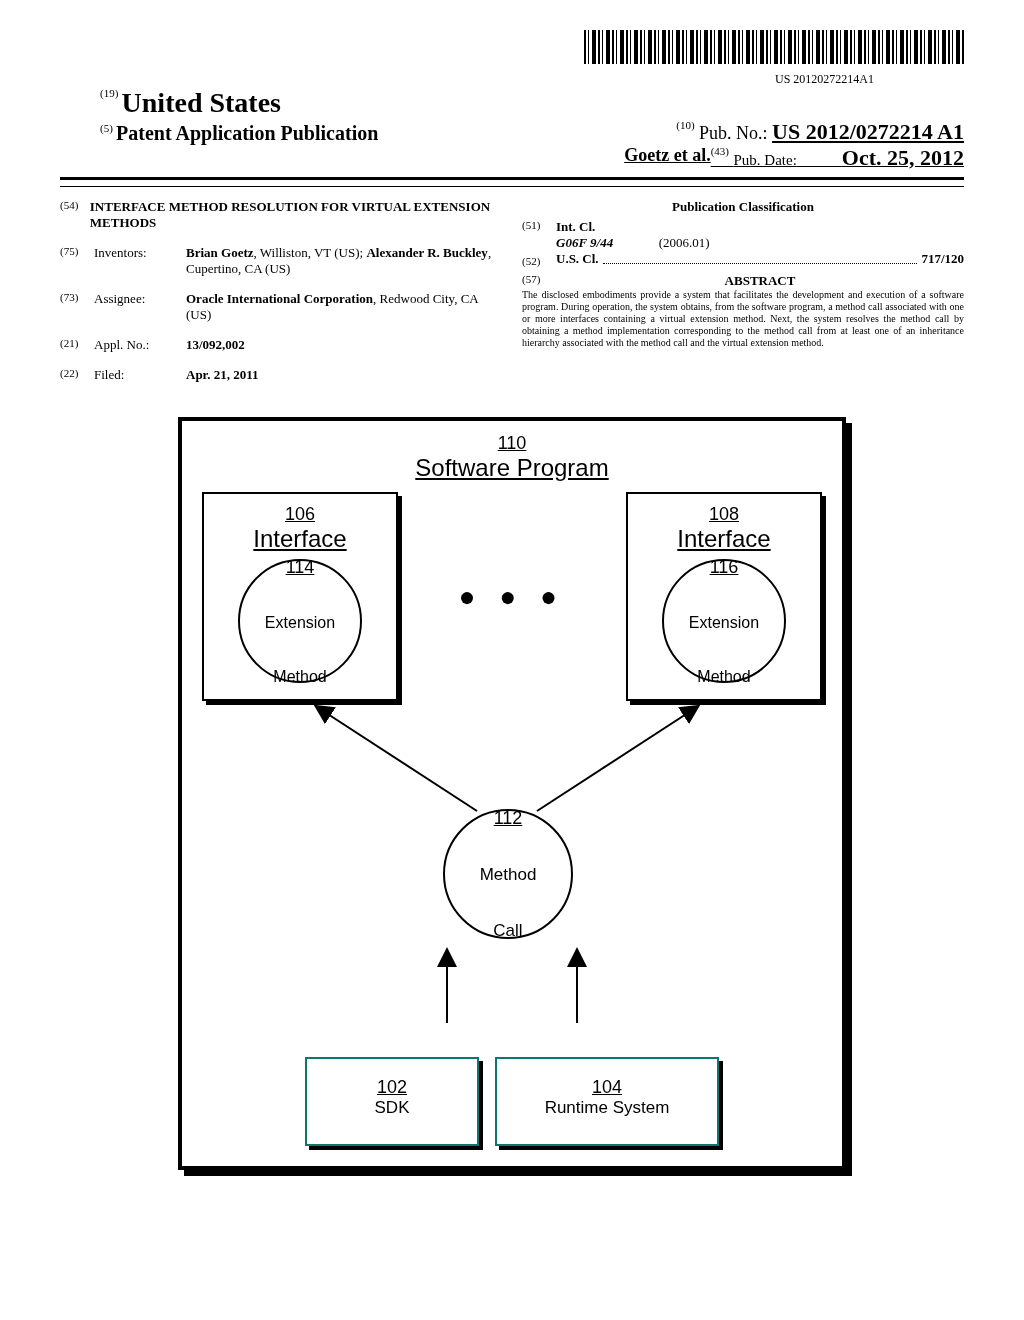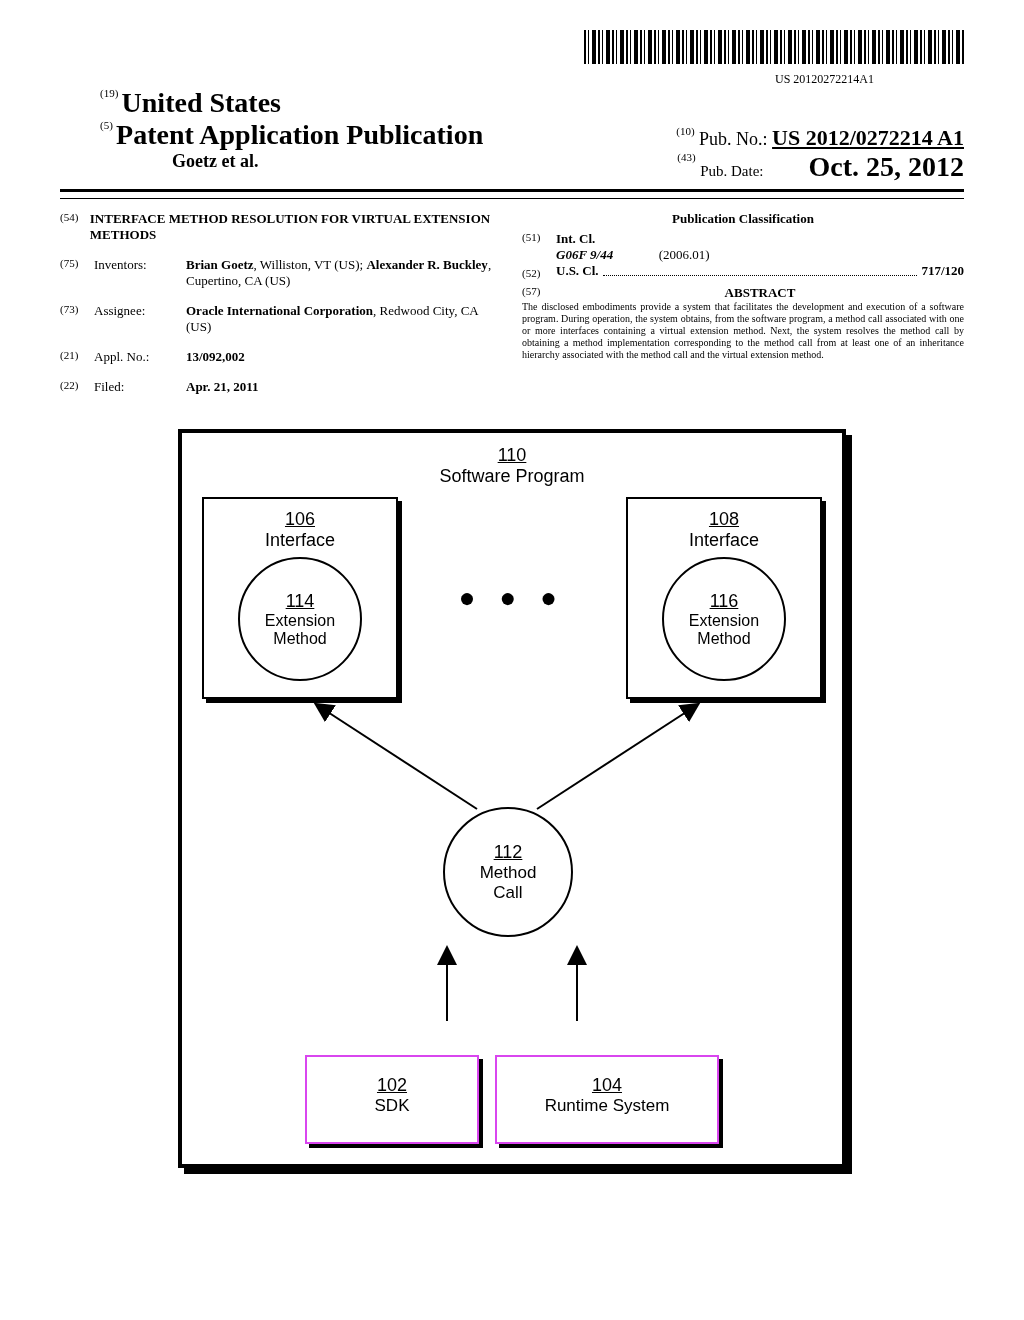--- a/index.html
+++ b/index.html
@@ -43,7 +43,7 @@
     justify-content: space-between;
   }
   .pub-title {
-    font-size: 28px;
+    font-size: 20px;
     font-weight: bold;
   }
   .pub-right {

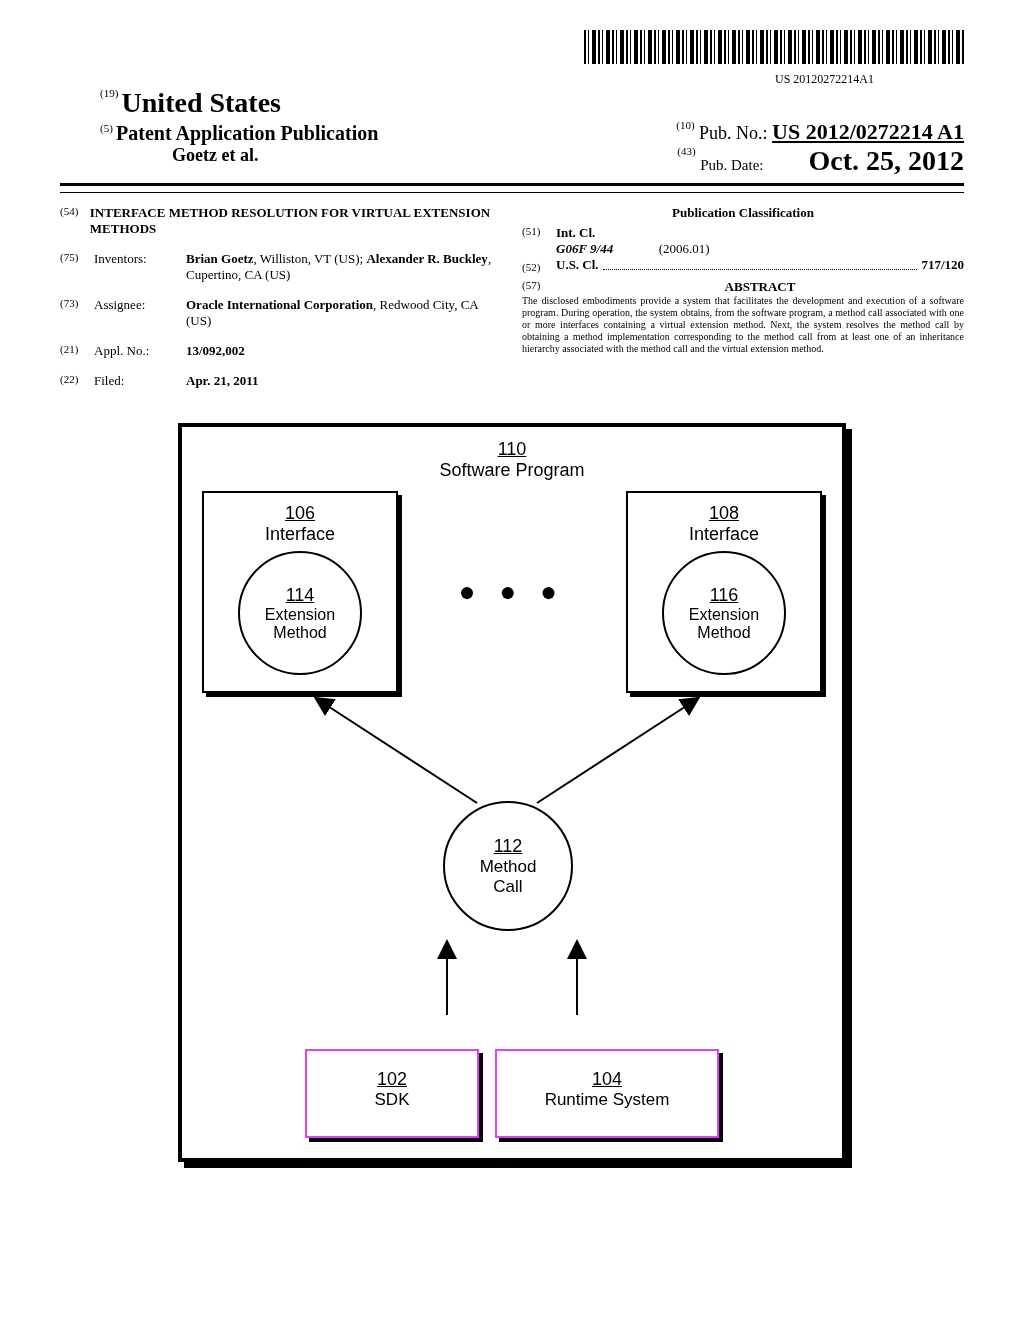--- a/index.html
+++ b/index.html
@@ -51,8 +51,9 @@
   }
   .authors-row {
     display: flex;
-    justify-content: space-between;
+    justify-content: flex-end;
     font-size: 18px;
+    text-decoration: underline;
   }
   .authors-left { font-weight: bold; padding-left: 72px; font-size:18px; }
   .pub-date-label { font-size:15px; }

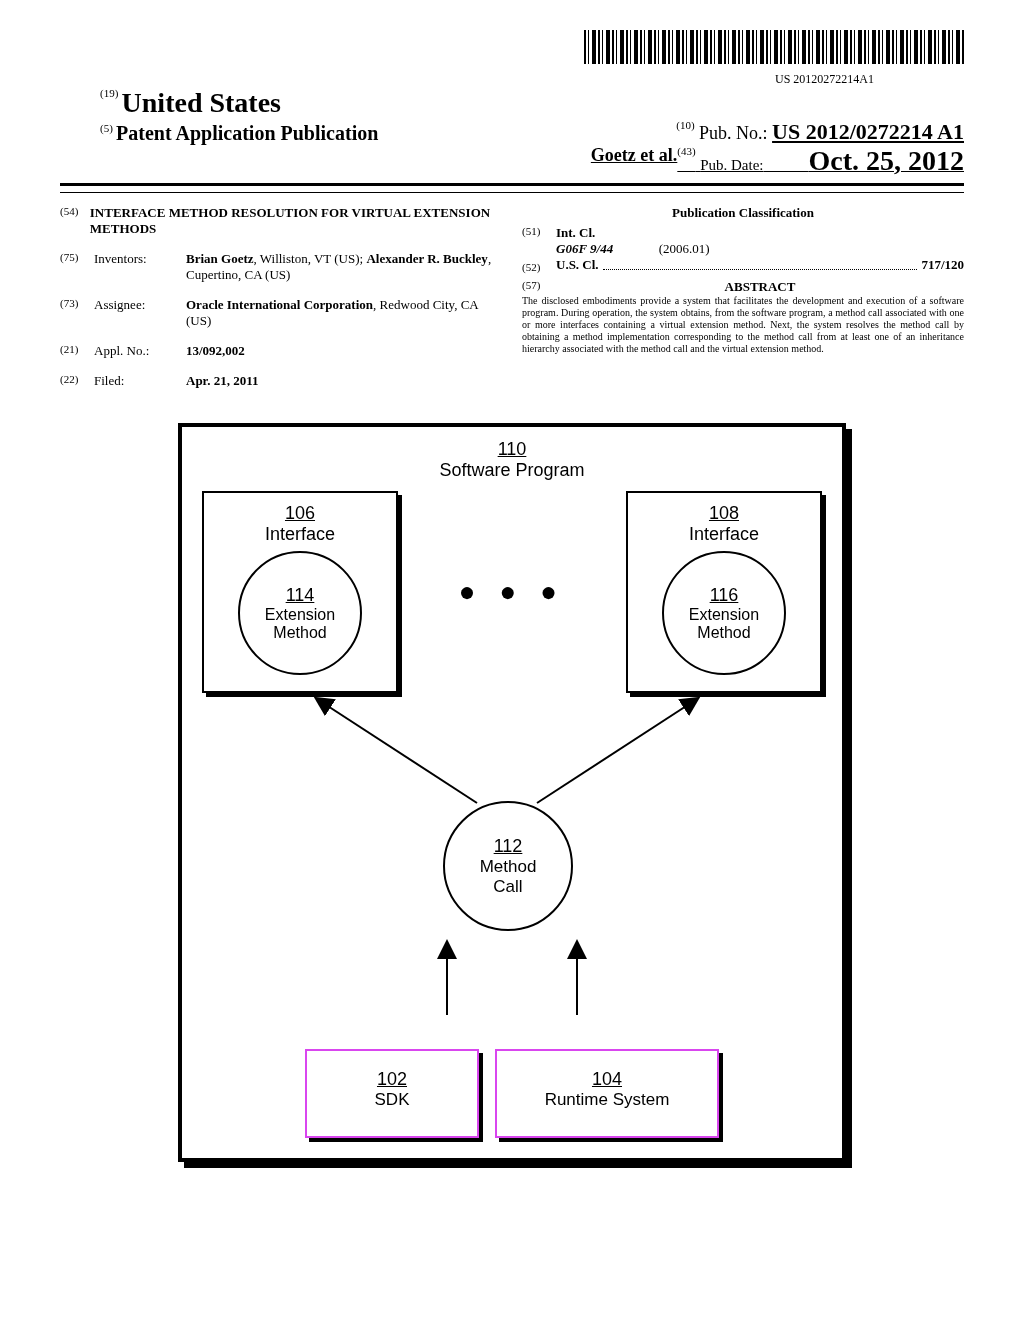--- a/index.html
+++ b/index.html
@@ -57,7 +57,7 @@
   }
   .authors-left { font-weight: bold; padding-left: 72px; font-size:18px; }
   .pub-date-label { font-size:15px; }
-  .pub-date-value { font-size:28px; font-weight:bold; }
+  .pub-date-value { font-size:22px; font-weight:bold; }
   .field-code { font-size: 11px; vertical-align: top; }
   hr.rule-thick { border: none; border-top: 3px solid #000; margin: 6px 0 6px 0; }
   hr.rule-thin { border: none; border-top: 1px solid #000; margin: 2px 0 12px 0; }

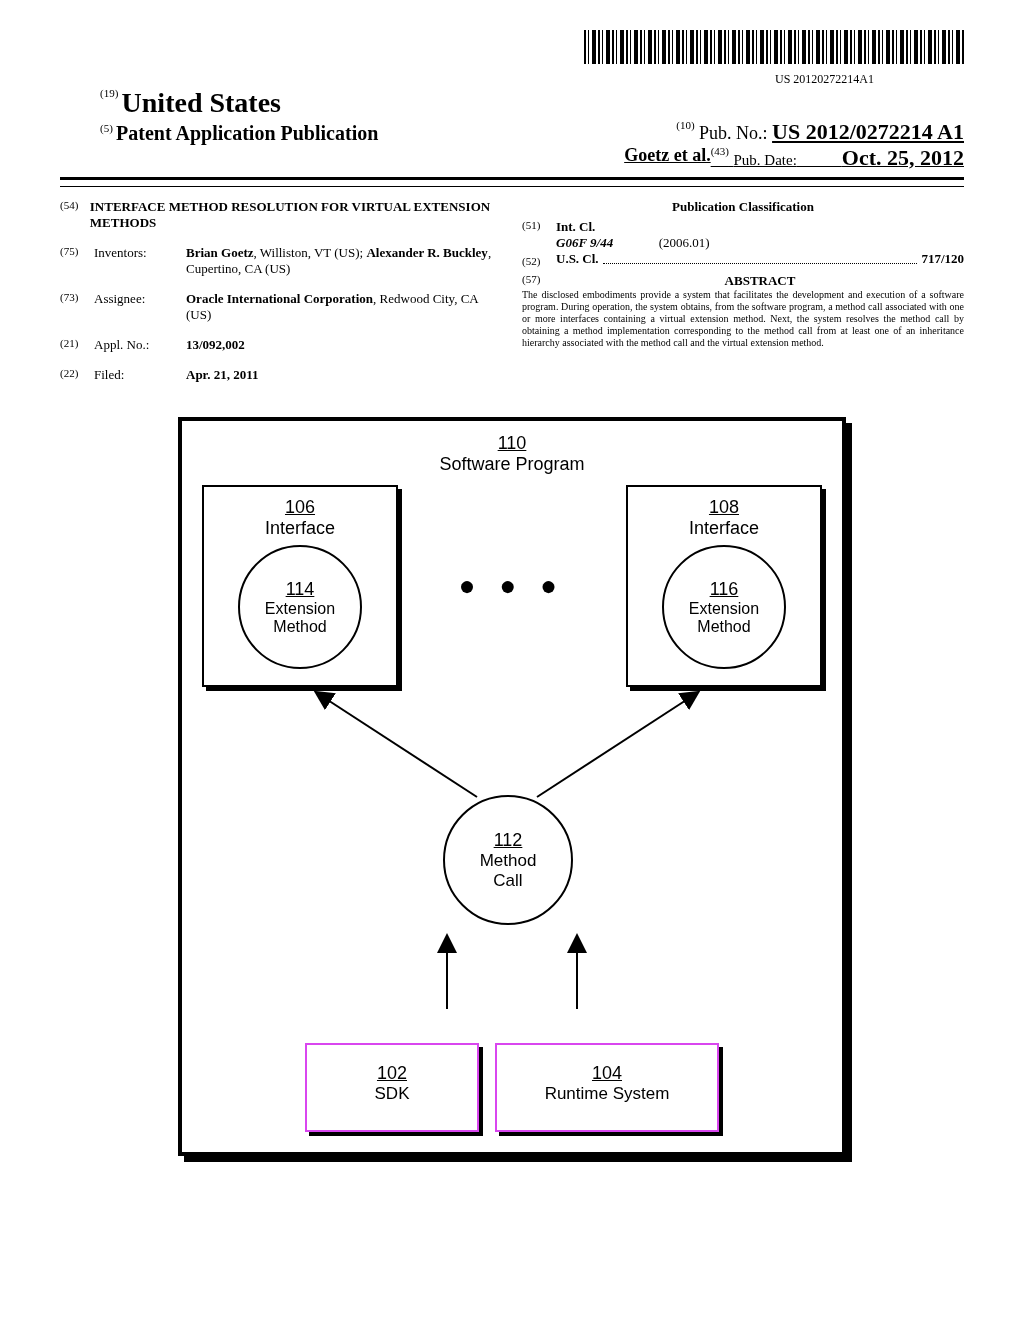--- a/index.html
+++ b/index.html
@@ -101,7 +101,7 @@
     position: relative;
   }
   .fig-ref { text-decoration: underline; font-size: 18px; }
-  .fig-label { font-size: 18px; }
+  .fig-label { font-size: 24px; text-decoration: underline; }
   .iface-row {
     display: flex;
     justify-content: space-between;

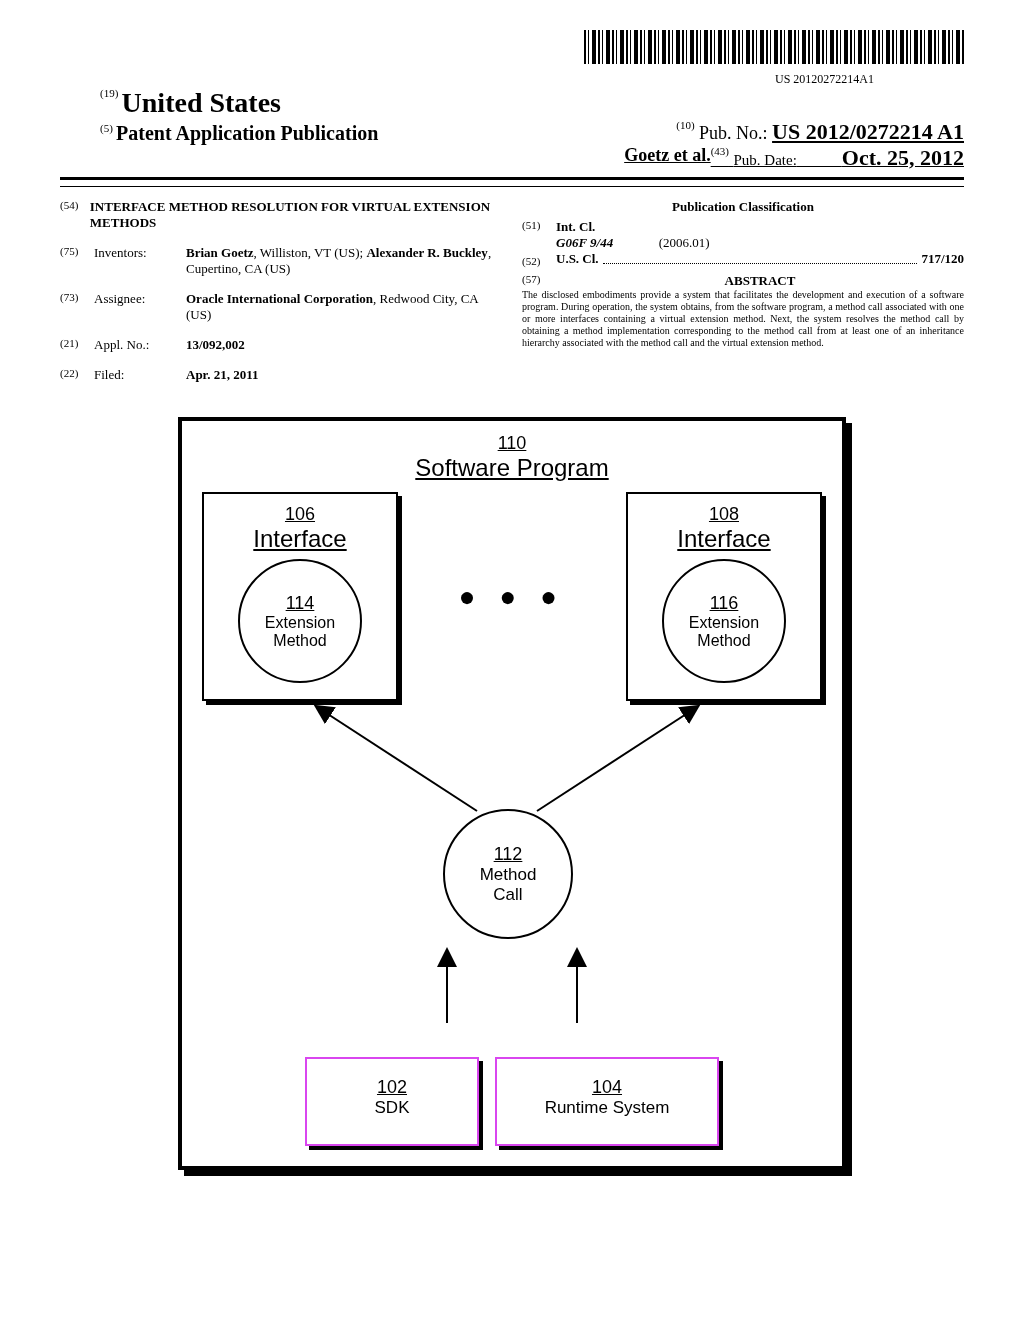--- a/index.html
+++ b/index.html
@@ -123,6 +123,7 @@
     justify-content: center;
     align-items: center;
     background: white;
+    gap: 36px;
   }
   .ext-circle { width: 120px; height: 120px; margin: 6px auto 0 auto; font-size:16px; }
   .method-circle { width: 126px; height: 126px; margin: 0 auto; font-size:17px; }

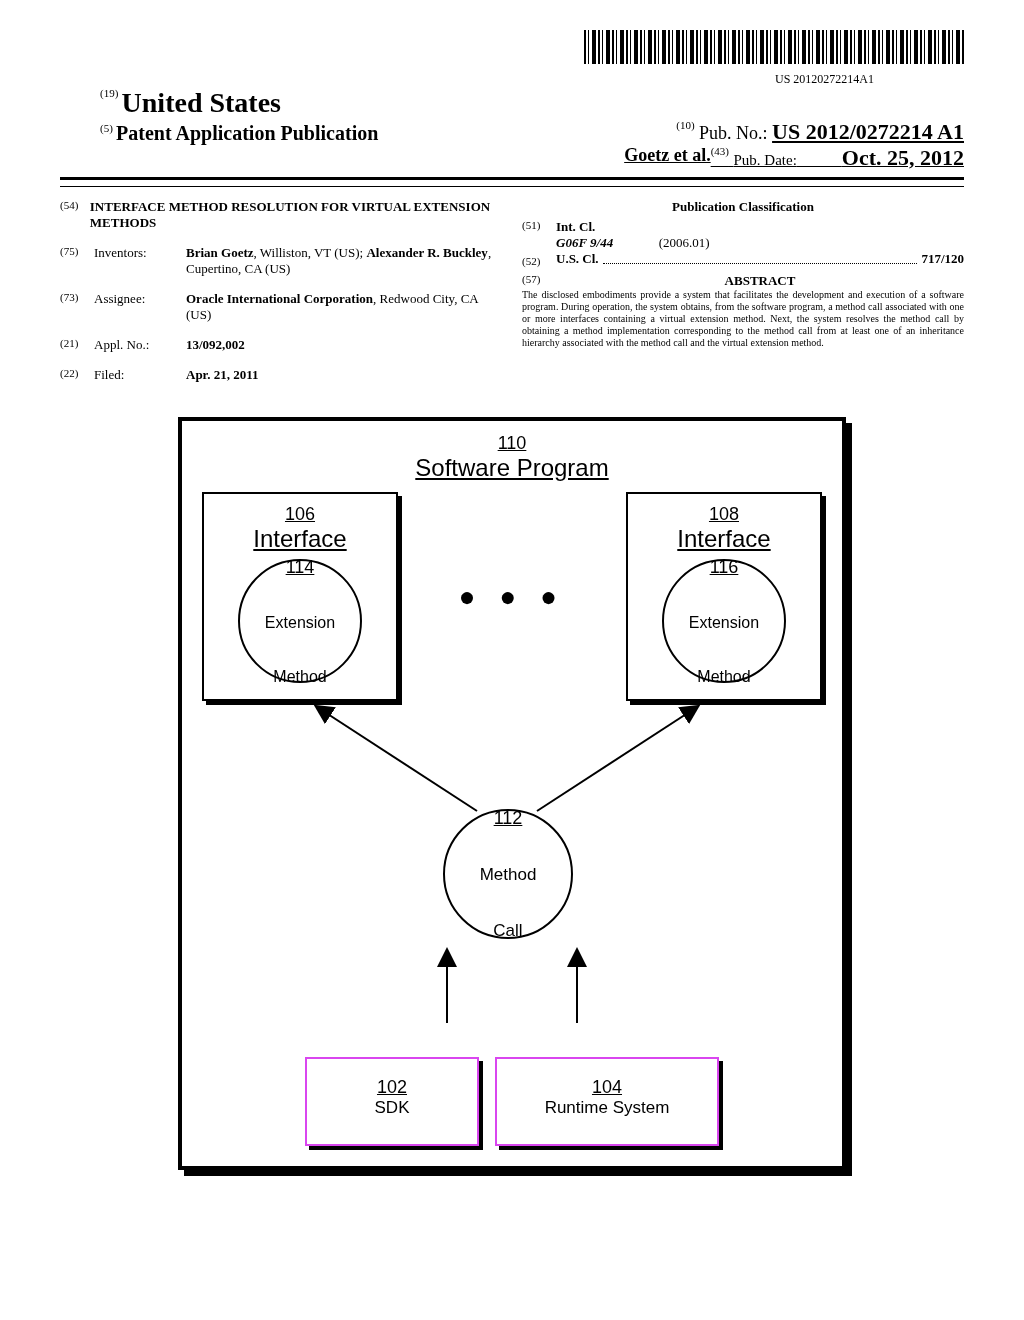--- a/index.html
+++ b/index.html
@@ -140,7 +140,7 @@
     margin-top: 26px;
   }
   .bottom-box {
-    border: 2px solid #d946ef;
+    border: 2px solid #0f766e;
     box-shadow: 4px 4px 0 #000;
     padding: 18px 10px 26px 10px;
     font-size: 17px;

